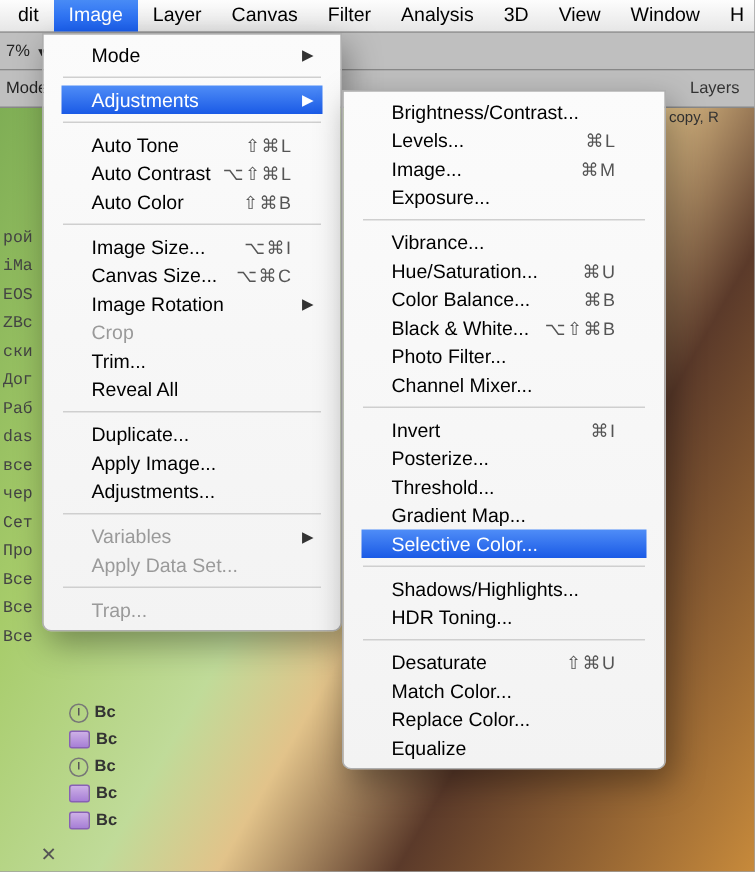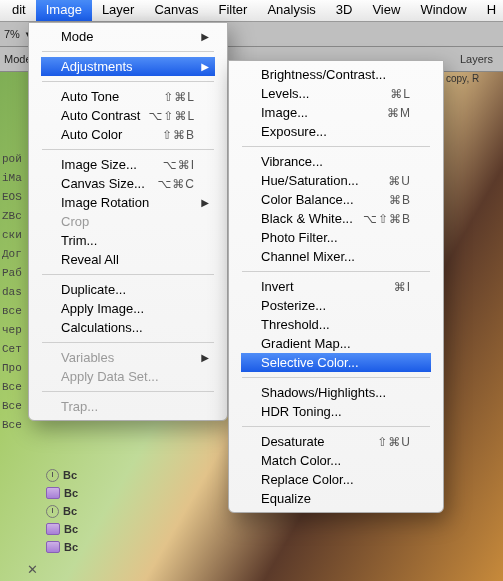--- a/index.html
+++ b/index.html
@@ -263,7 +263,7 @@
       <span class="lbl">Apply Image...</span>
     </div>
     <div class="mi">
-      <span class="lbl">Calculations...</span>
+      <span class="lbl">Adjustments...</span>
     </div>
     <div class="sep"></div>
     <div class="mi disabled">

